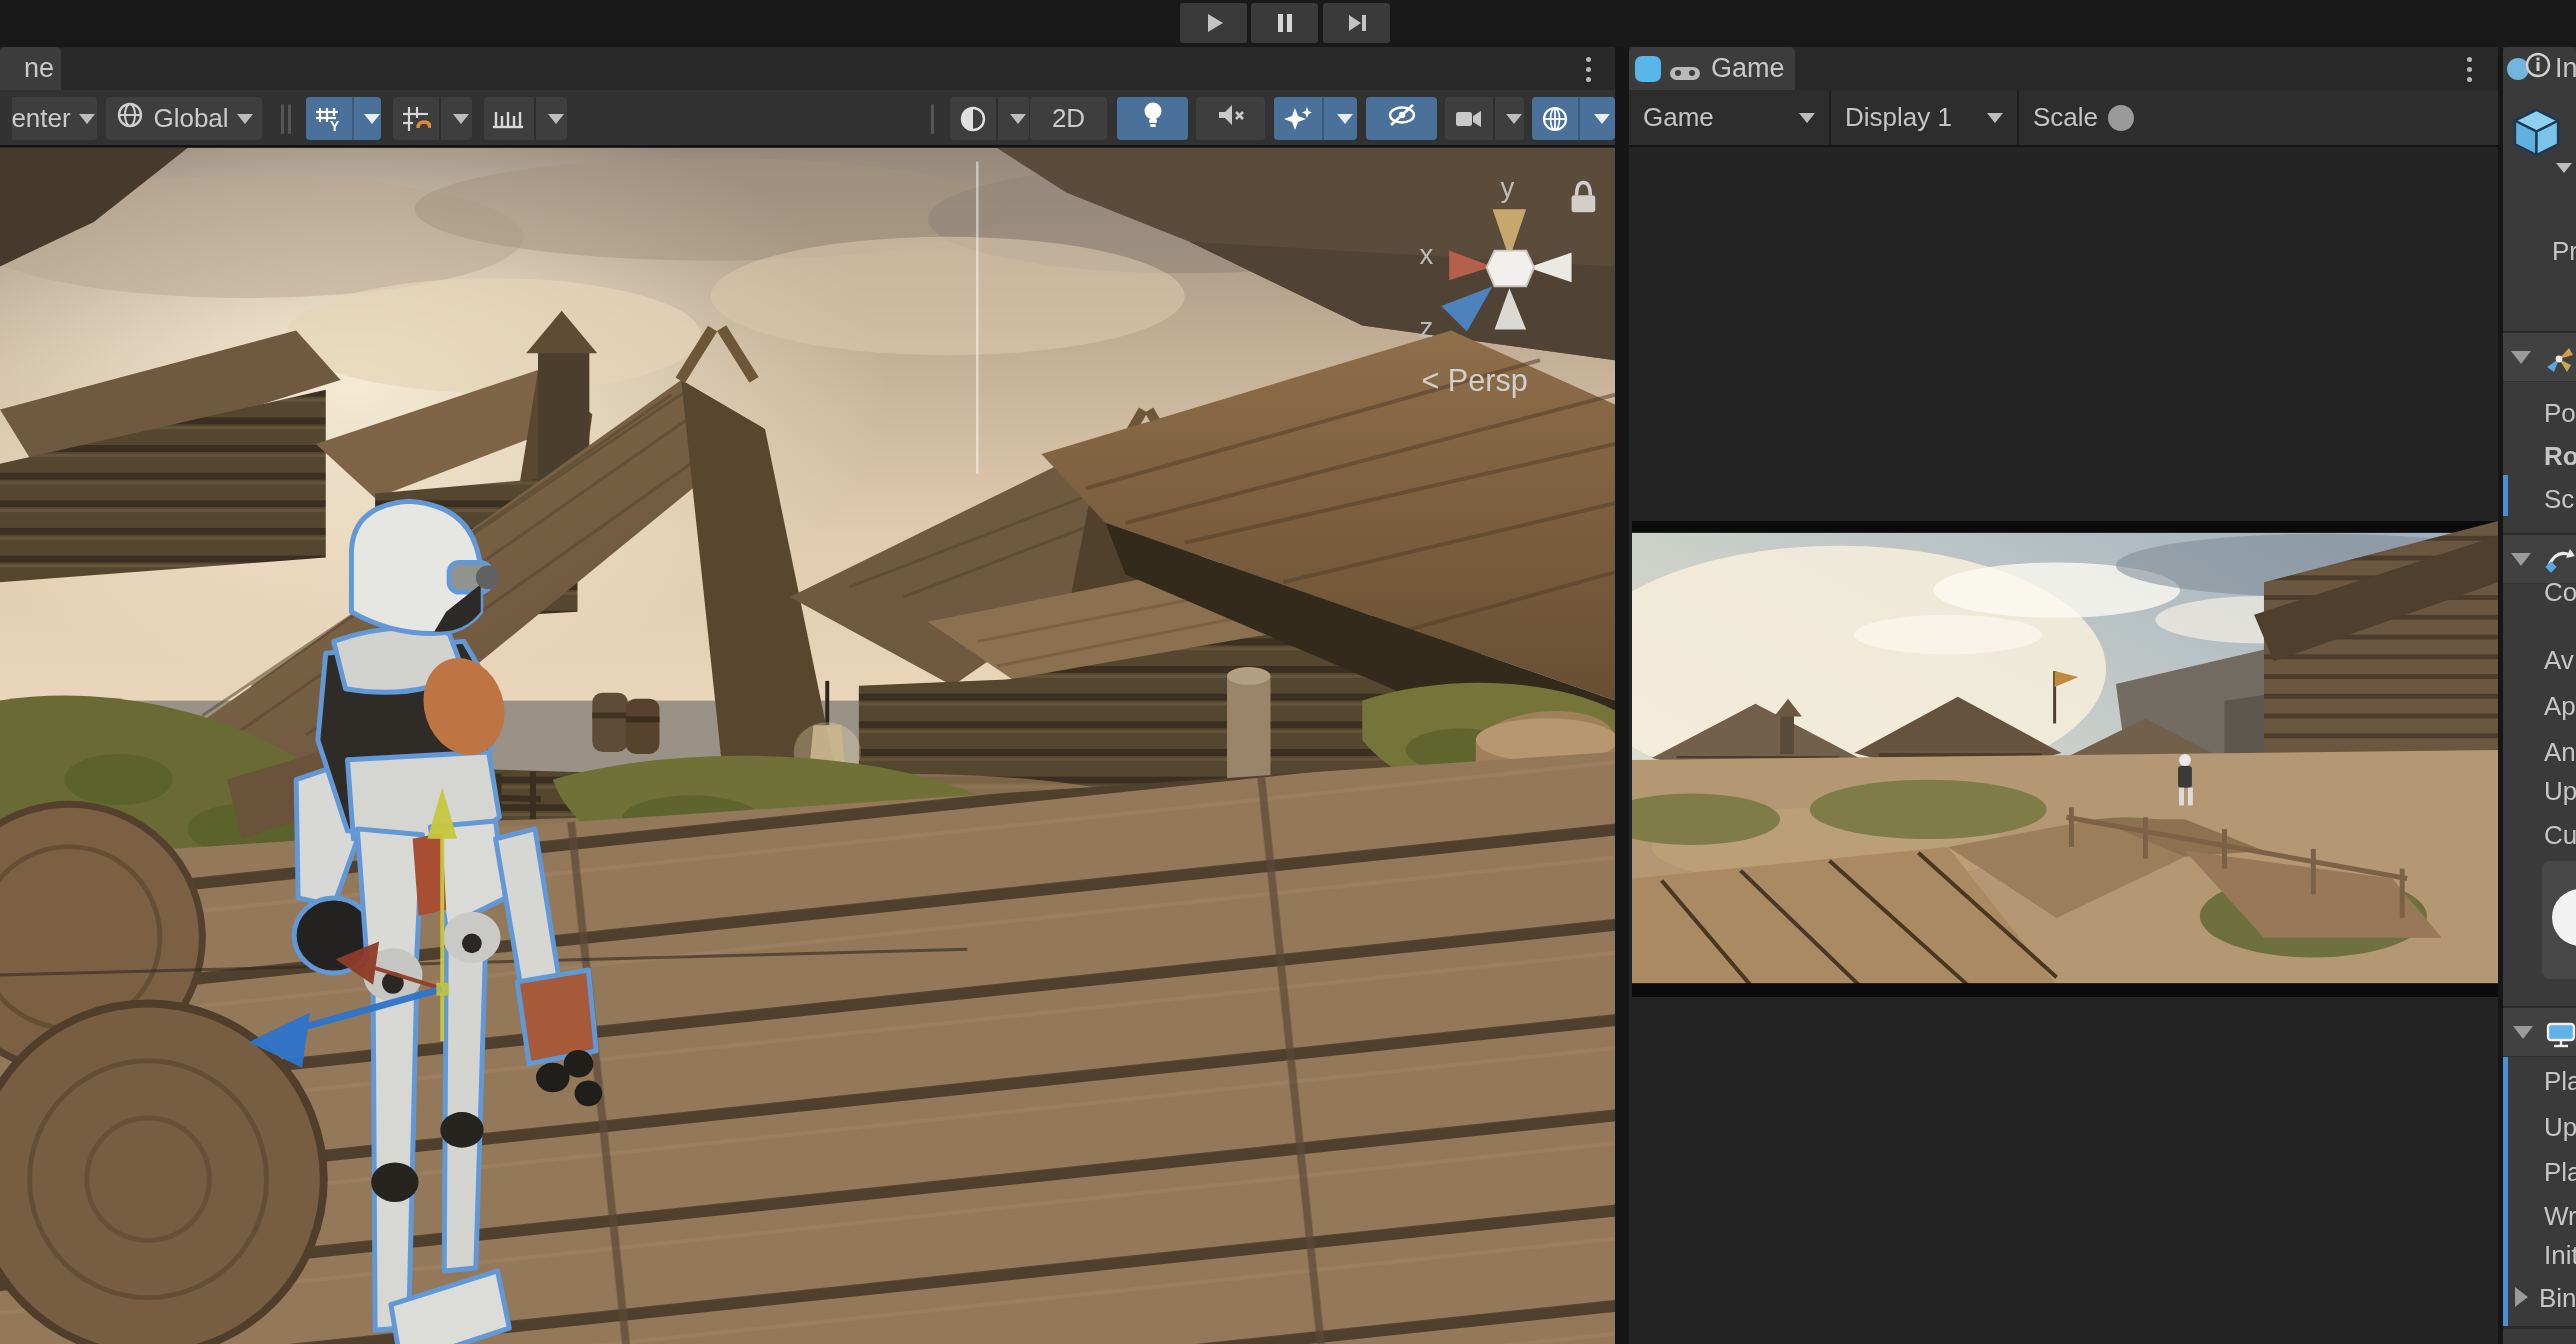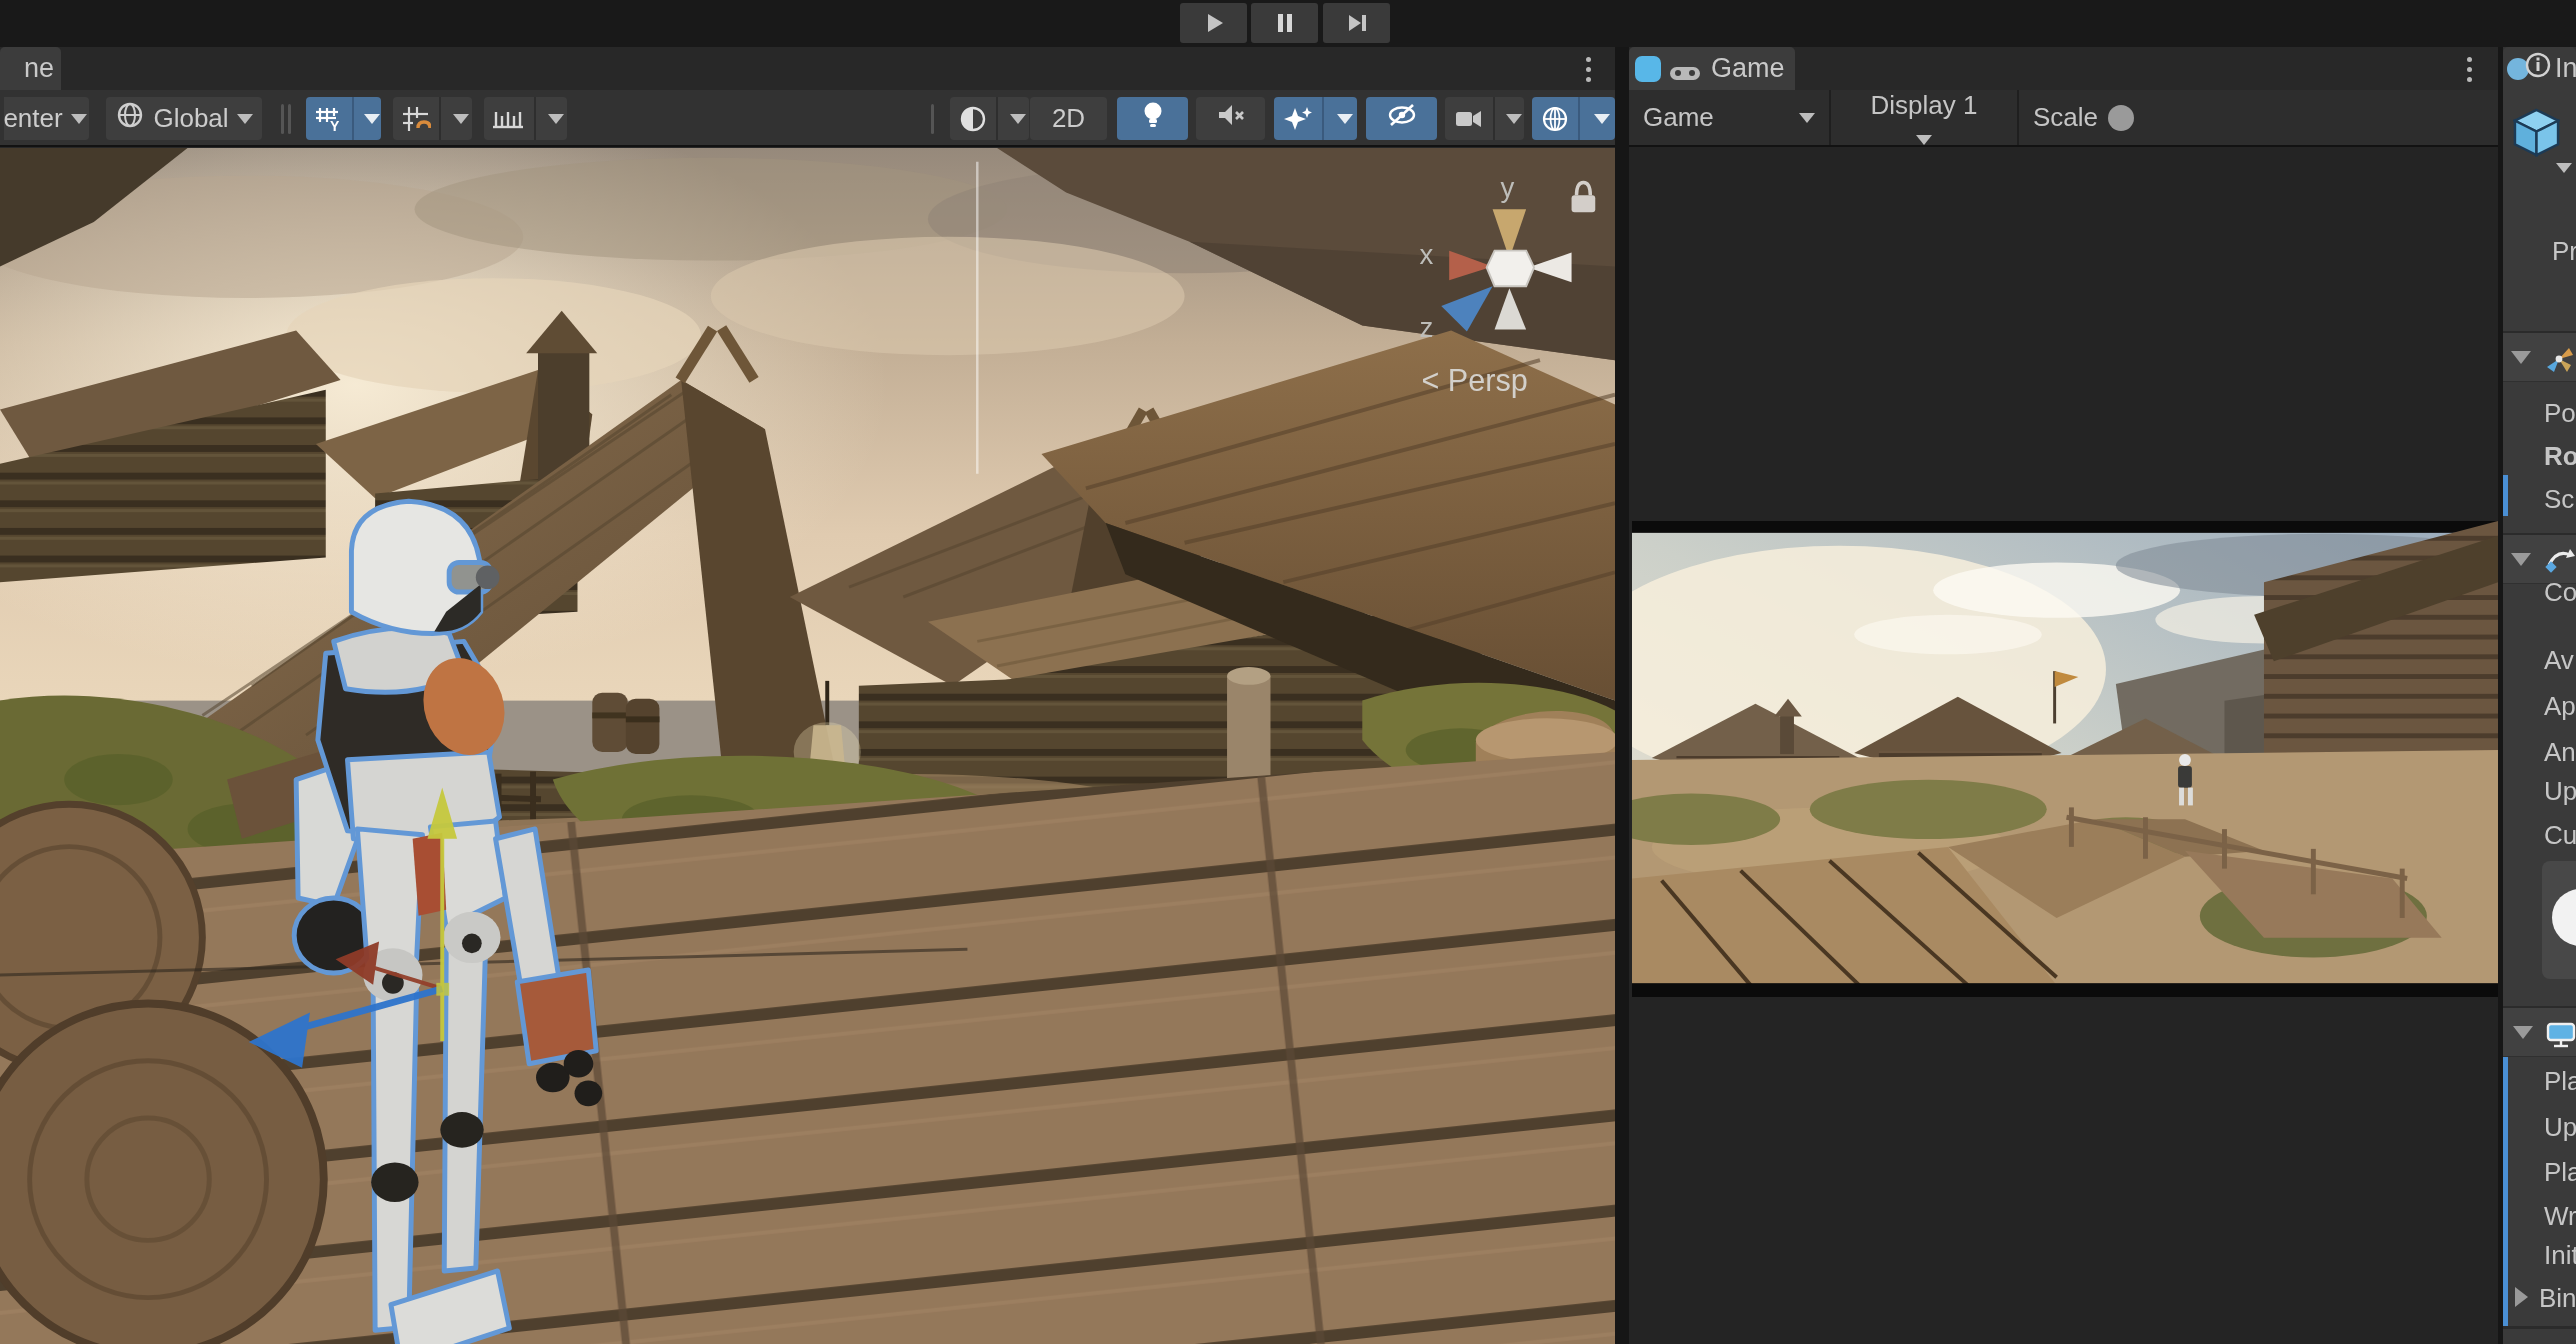--- a/index.html
+++ b/index.html
@@ -99,7 +99,7 @@
 
     <div id="scene-toolbar" class="toolbar">
 
-      <div class="tbtn" style="left:4px; width:85px; border-radius:0 4px 4px 0;padding-left:7px;">
+      <div class="tbtn" style="left:12px; width:85px; border-radius:0 4px 4px 0;padding-left:7px;">
         <span>enter</span>
         <span class="caret"></span>
       </div>

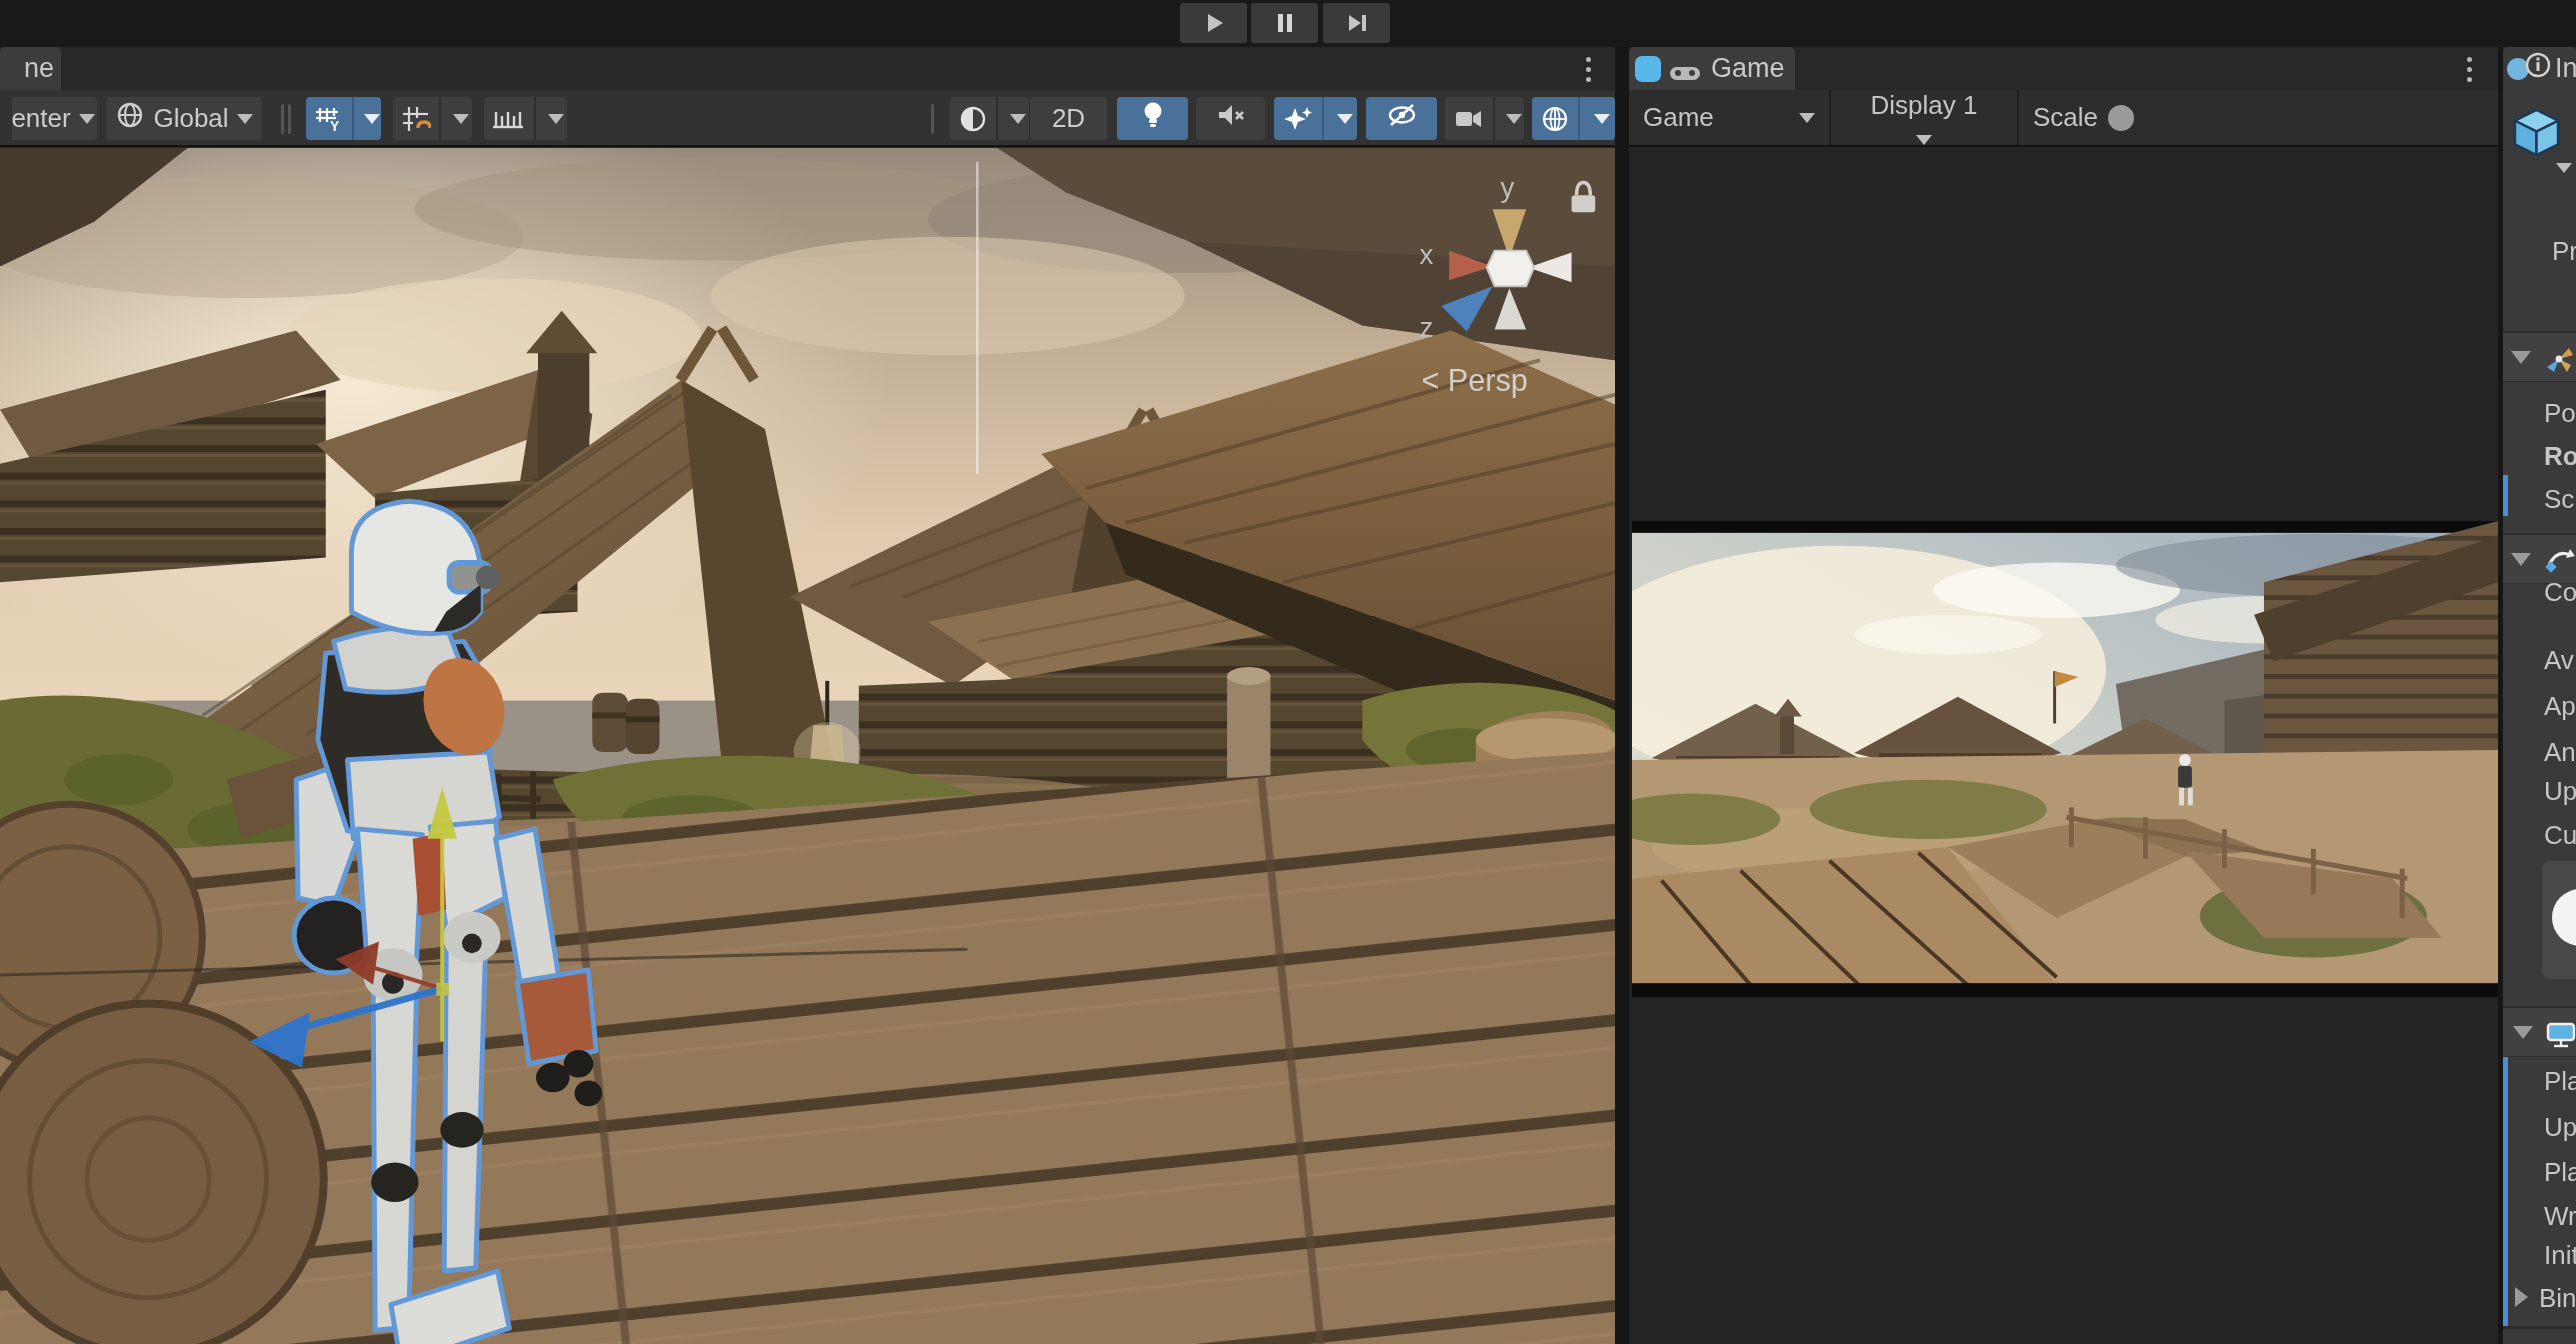--- a/index.html
+++ b/index.html
@@ -489,7 +489,7 @@
         <span>Game</span>
         <span class="caret"></span>
       </div>
-      <div class="seg" style="width:188px;flex-direction:column;">
+      <div class="seg" style="width:188px;">
         <span>Display 1</span>
         <span class="caret"></span>
       </div>

